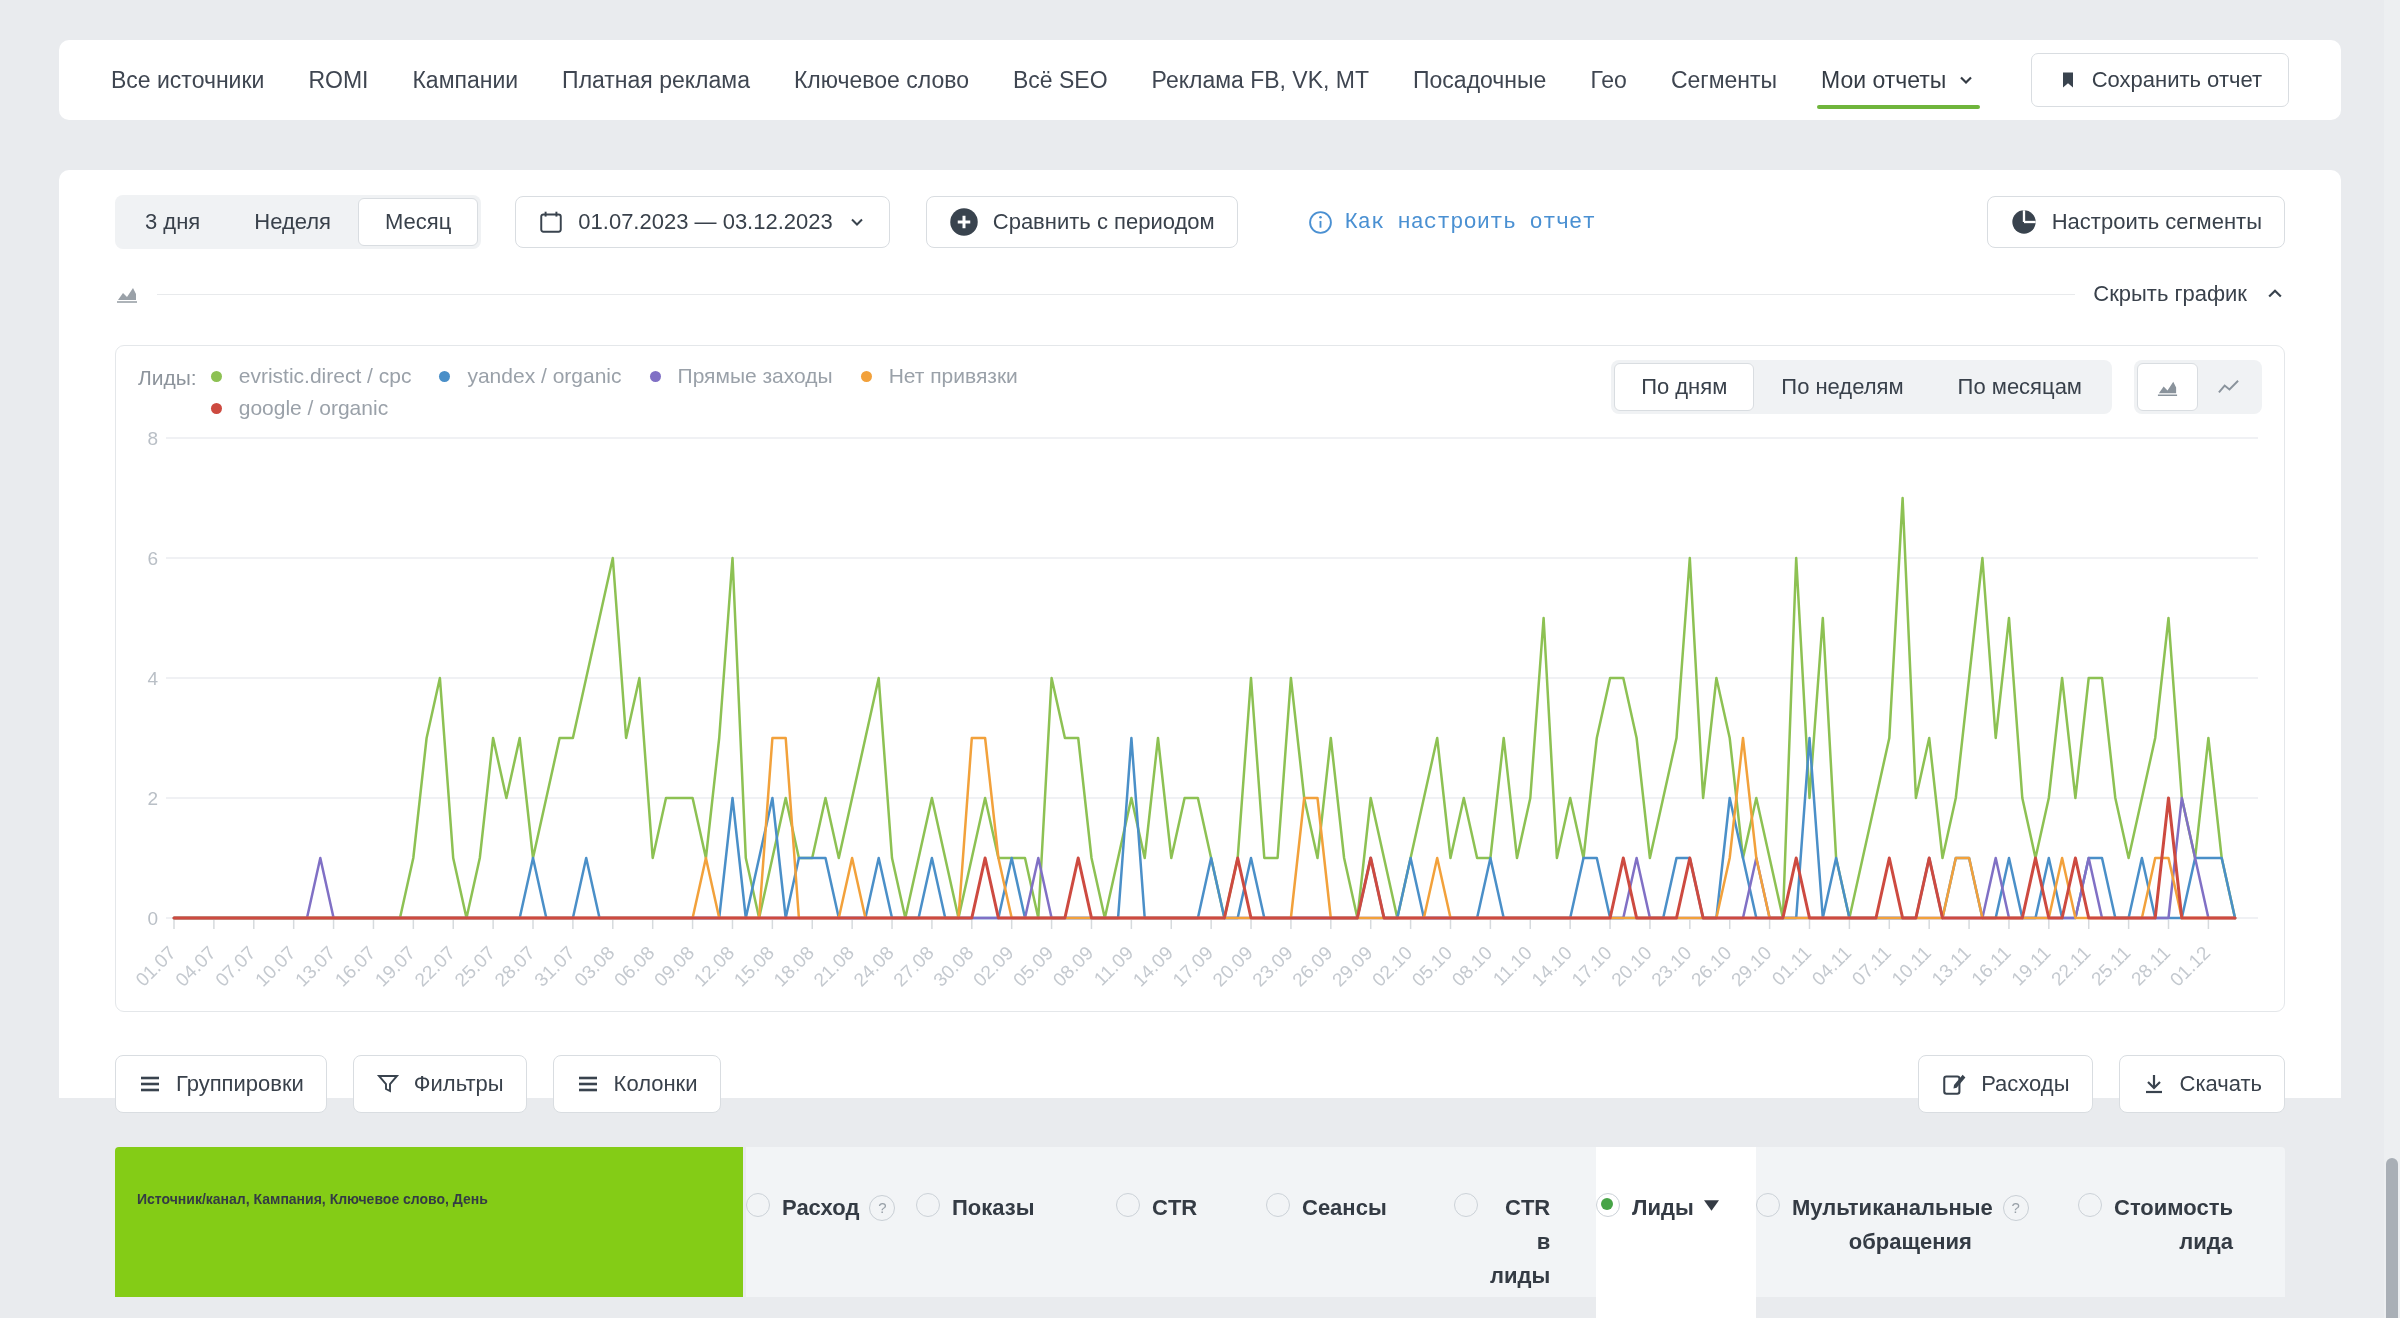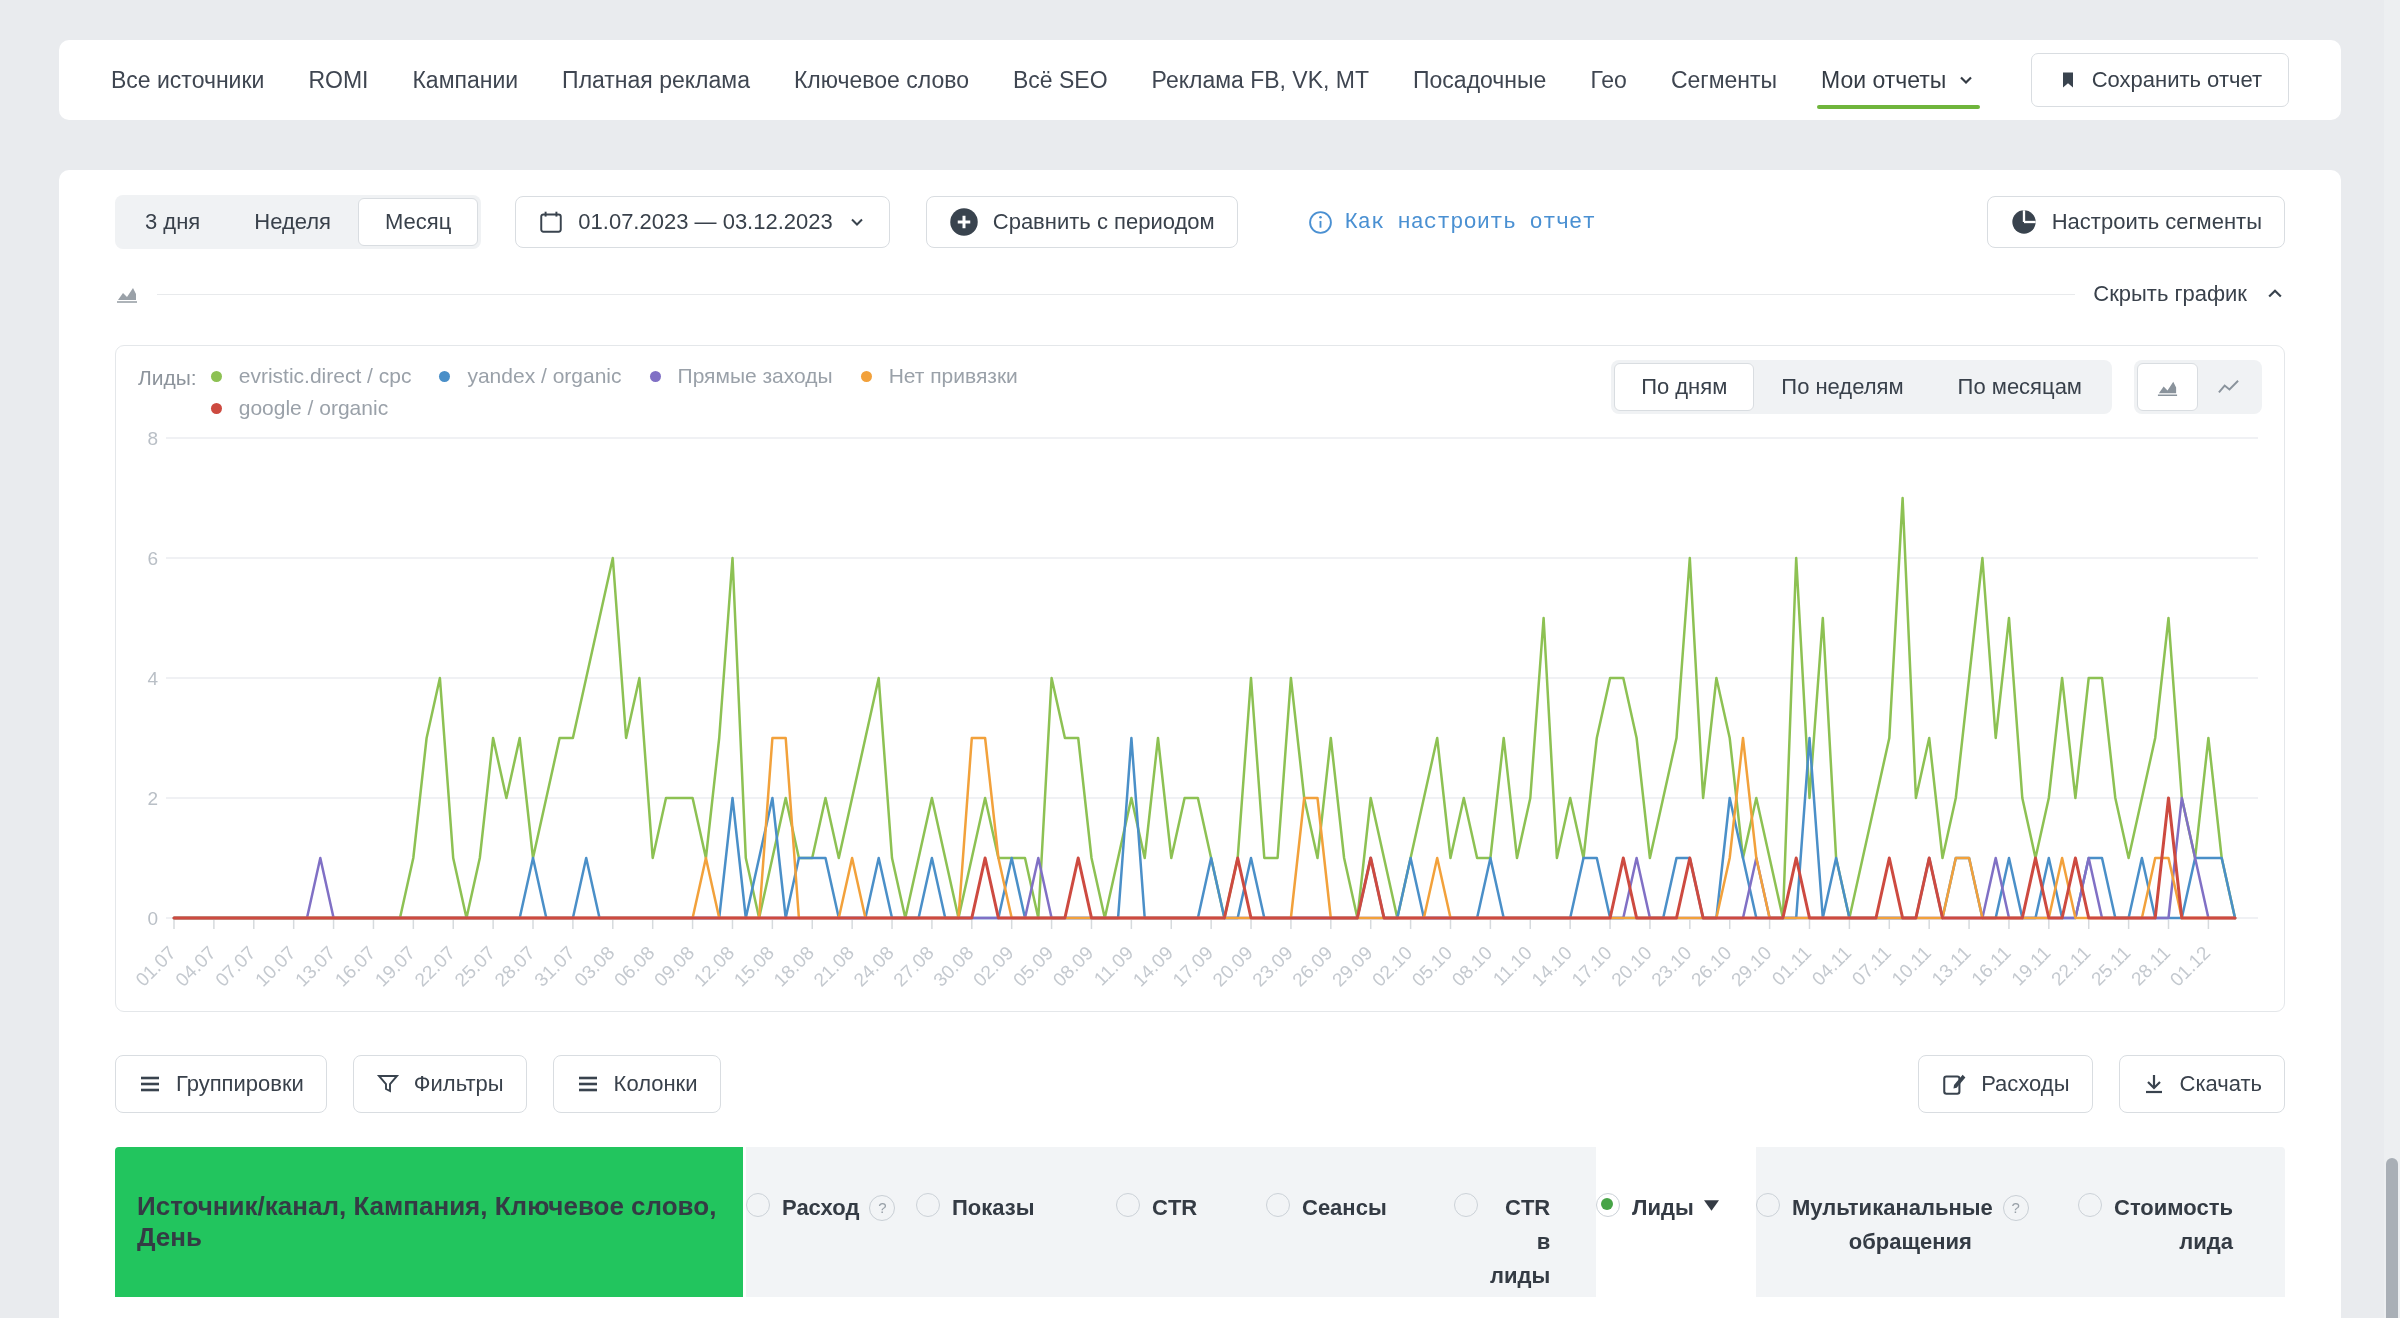--- a/index.html
+++ b/index.html
@@ -15,7 +15,7 @@
   #save-btn{margin-left:auto;align-self:center;display:flex;align-items:center;gap:14px;height:54px;padding:0 26px;
     border:1px solid #d9dde1;border-radius:7px;font-size:22px;color:#39414b;background:#fff;cursor:pointer;}
   
-  #main{left:59px;top:170px;width:2282px;height:1148px;border-radius:10px 10px 0 0;}
+  #main{left:59px;top:170px;width:2282px;height:928px;border-radius:10px 10px 0 0;}
   #controls{position:absolute;top:25px;left:56px;right:56px;height:54px;display:flex;align-items:center;}
   .seg{display:flex;background:#f0f2f4;border-radius:8px;padding:3px;height:48px;box-sizing:content-box;}
   .seg .opt{display:flex;align-items:center;padding:0 26px;font-size:22px;color:#39414b;border-radius:6px;border:1px solid transparent;cursor:pointer;white-space:nowrap;}

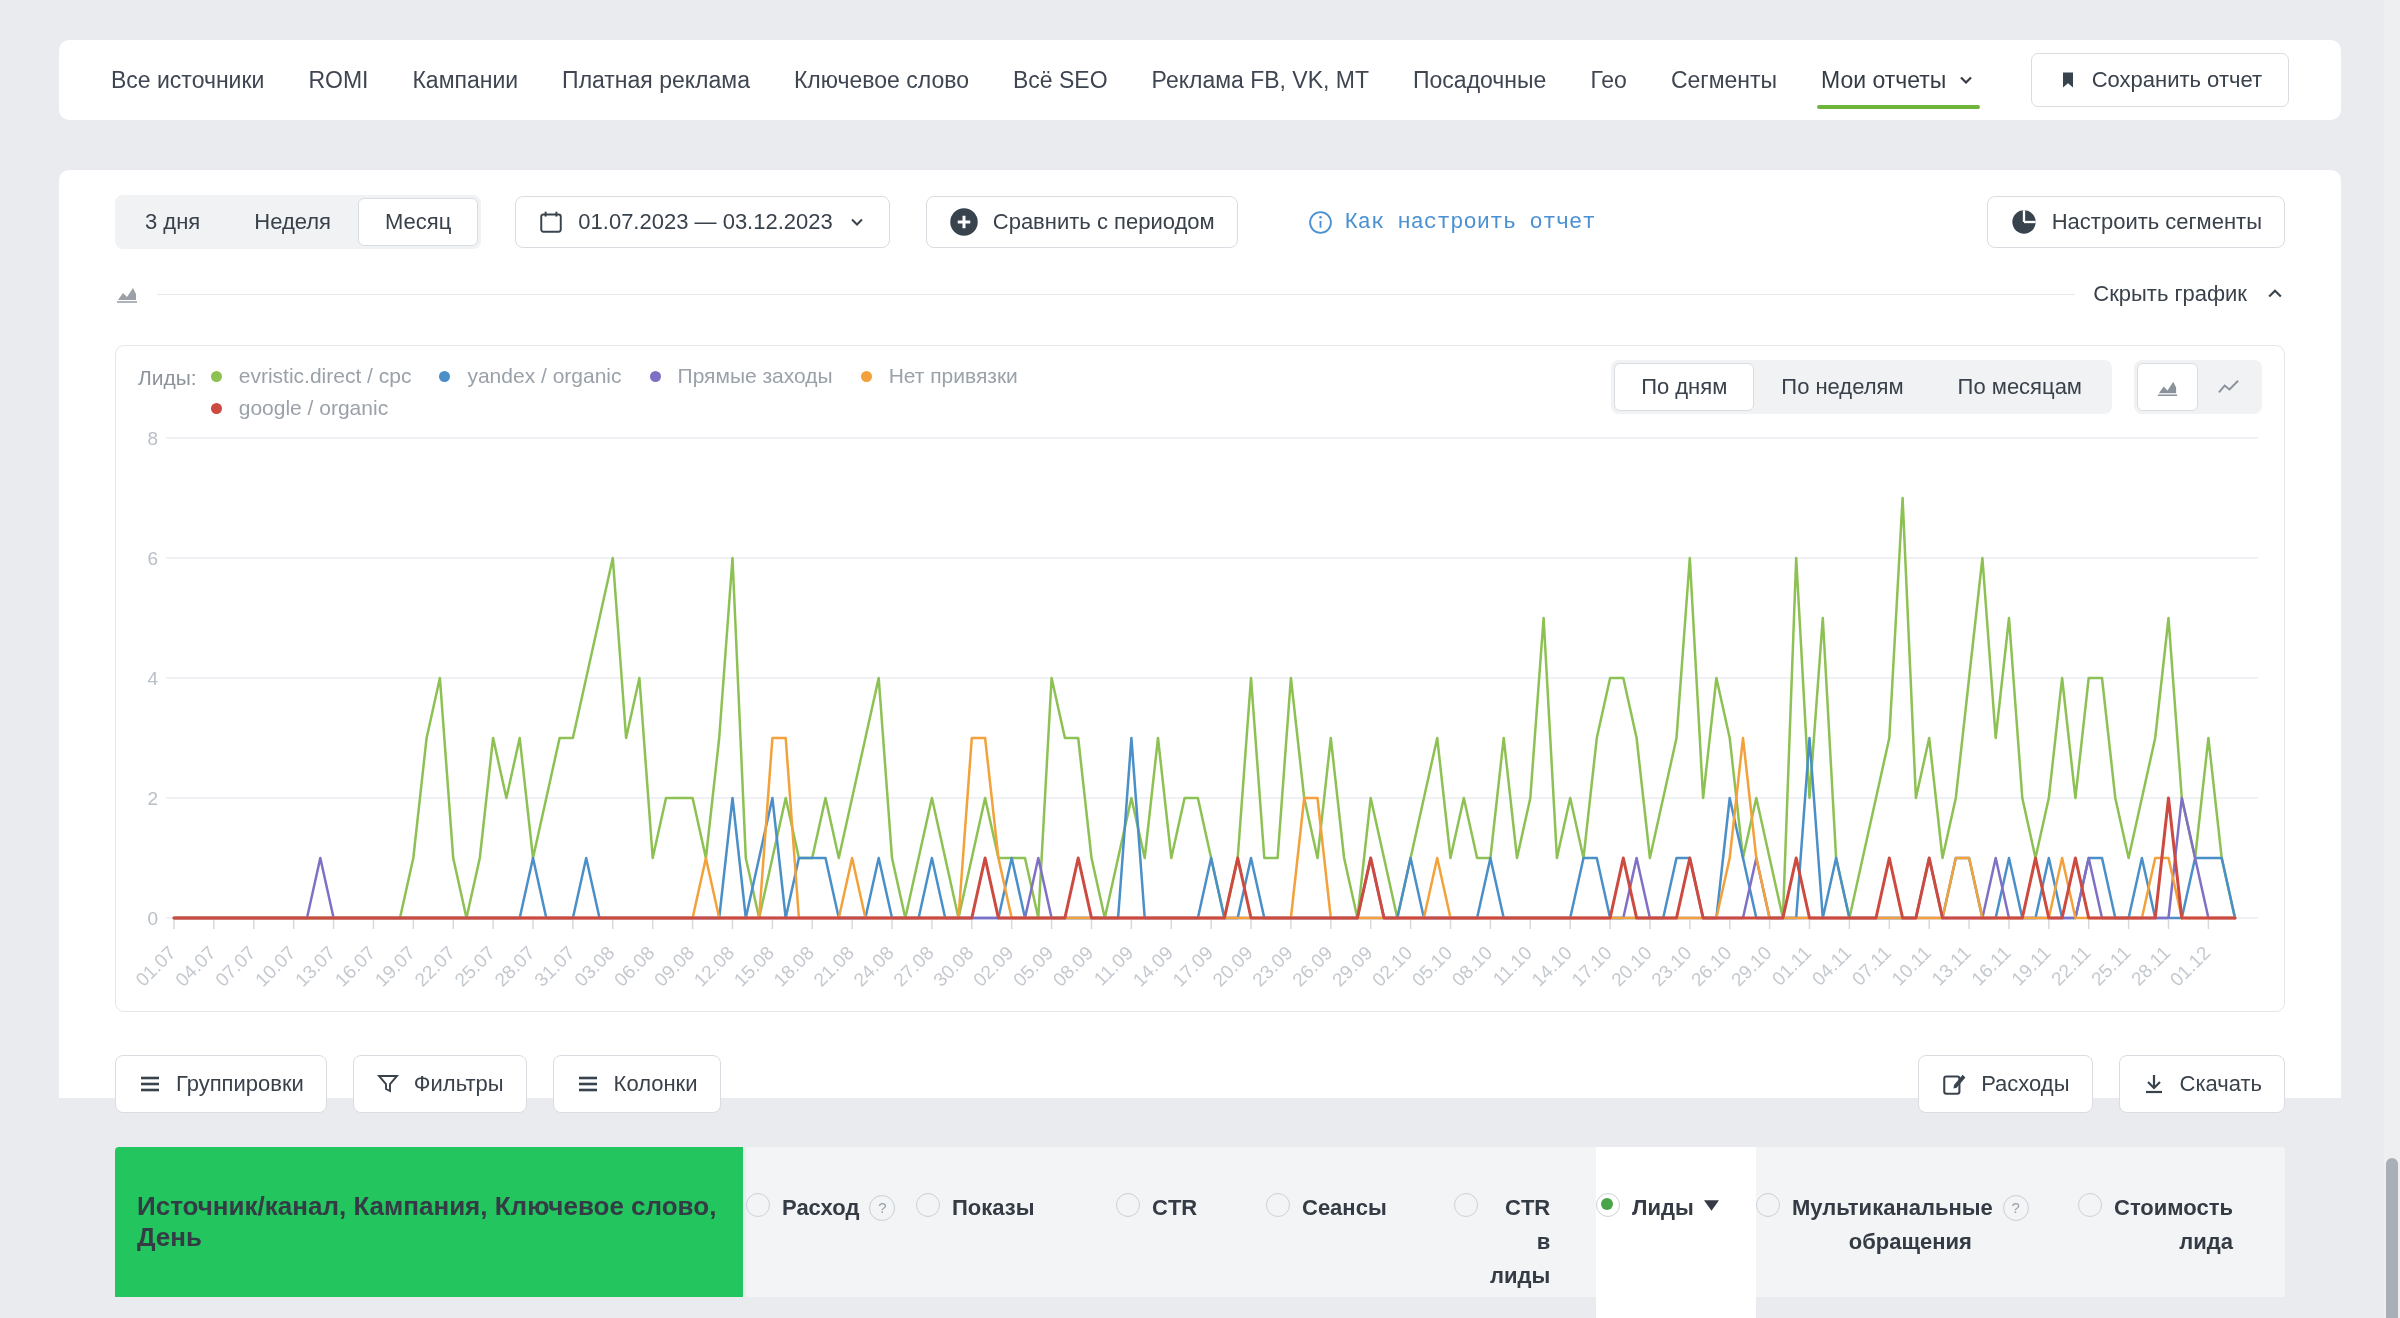--- a/index.html
+++ b/index.html
@@ -47,8 +47,8 @@
   #expenses-btn{margin-left:auto;justify-content:space-between;}
   
   #thead{position:absolute;top:977px;left:56px;right:56px;height:150px;display:flex;}
-  #col1{width:628px;background:#22c55e;border-radius:4px 0 0 0;padding:44px 0 0 22px;box-sizing:border-box;
-    font-size:26px;font-weight:700;color:#343b44;}
+  #col1{width:628px;background:#84cc16;border-radius:4px 0 0 0;padding:44px 0 0 22px;box-sizing:border-box;
+    font-size:14px;font-weight:700;color:#343b44;}
   #metrics{flex:1;margin-left:3px;background:#f2f4f6;border-radius:0 4px 0 0;display:flex;}
   .mcol{display:flex;align-items:flex-start;justify-content:flex-start;padding:44px 26px 0 0;box-sizing:border-box;height:150px;cursor:pointer;}
   .mcol:nth-child(1){width:170px;}

